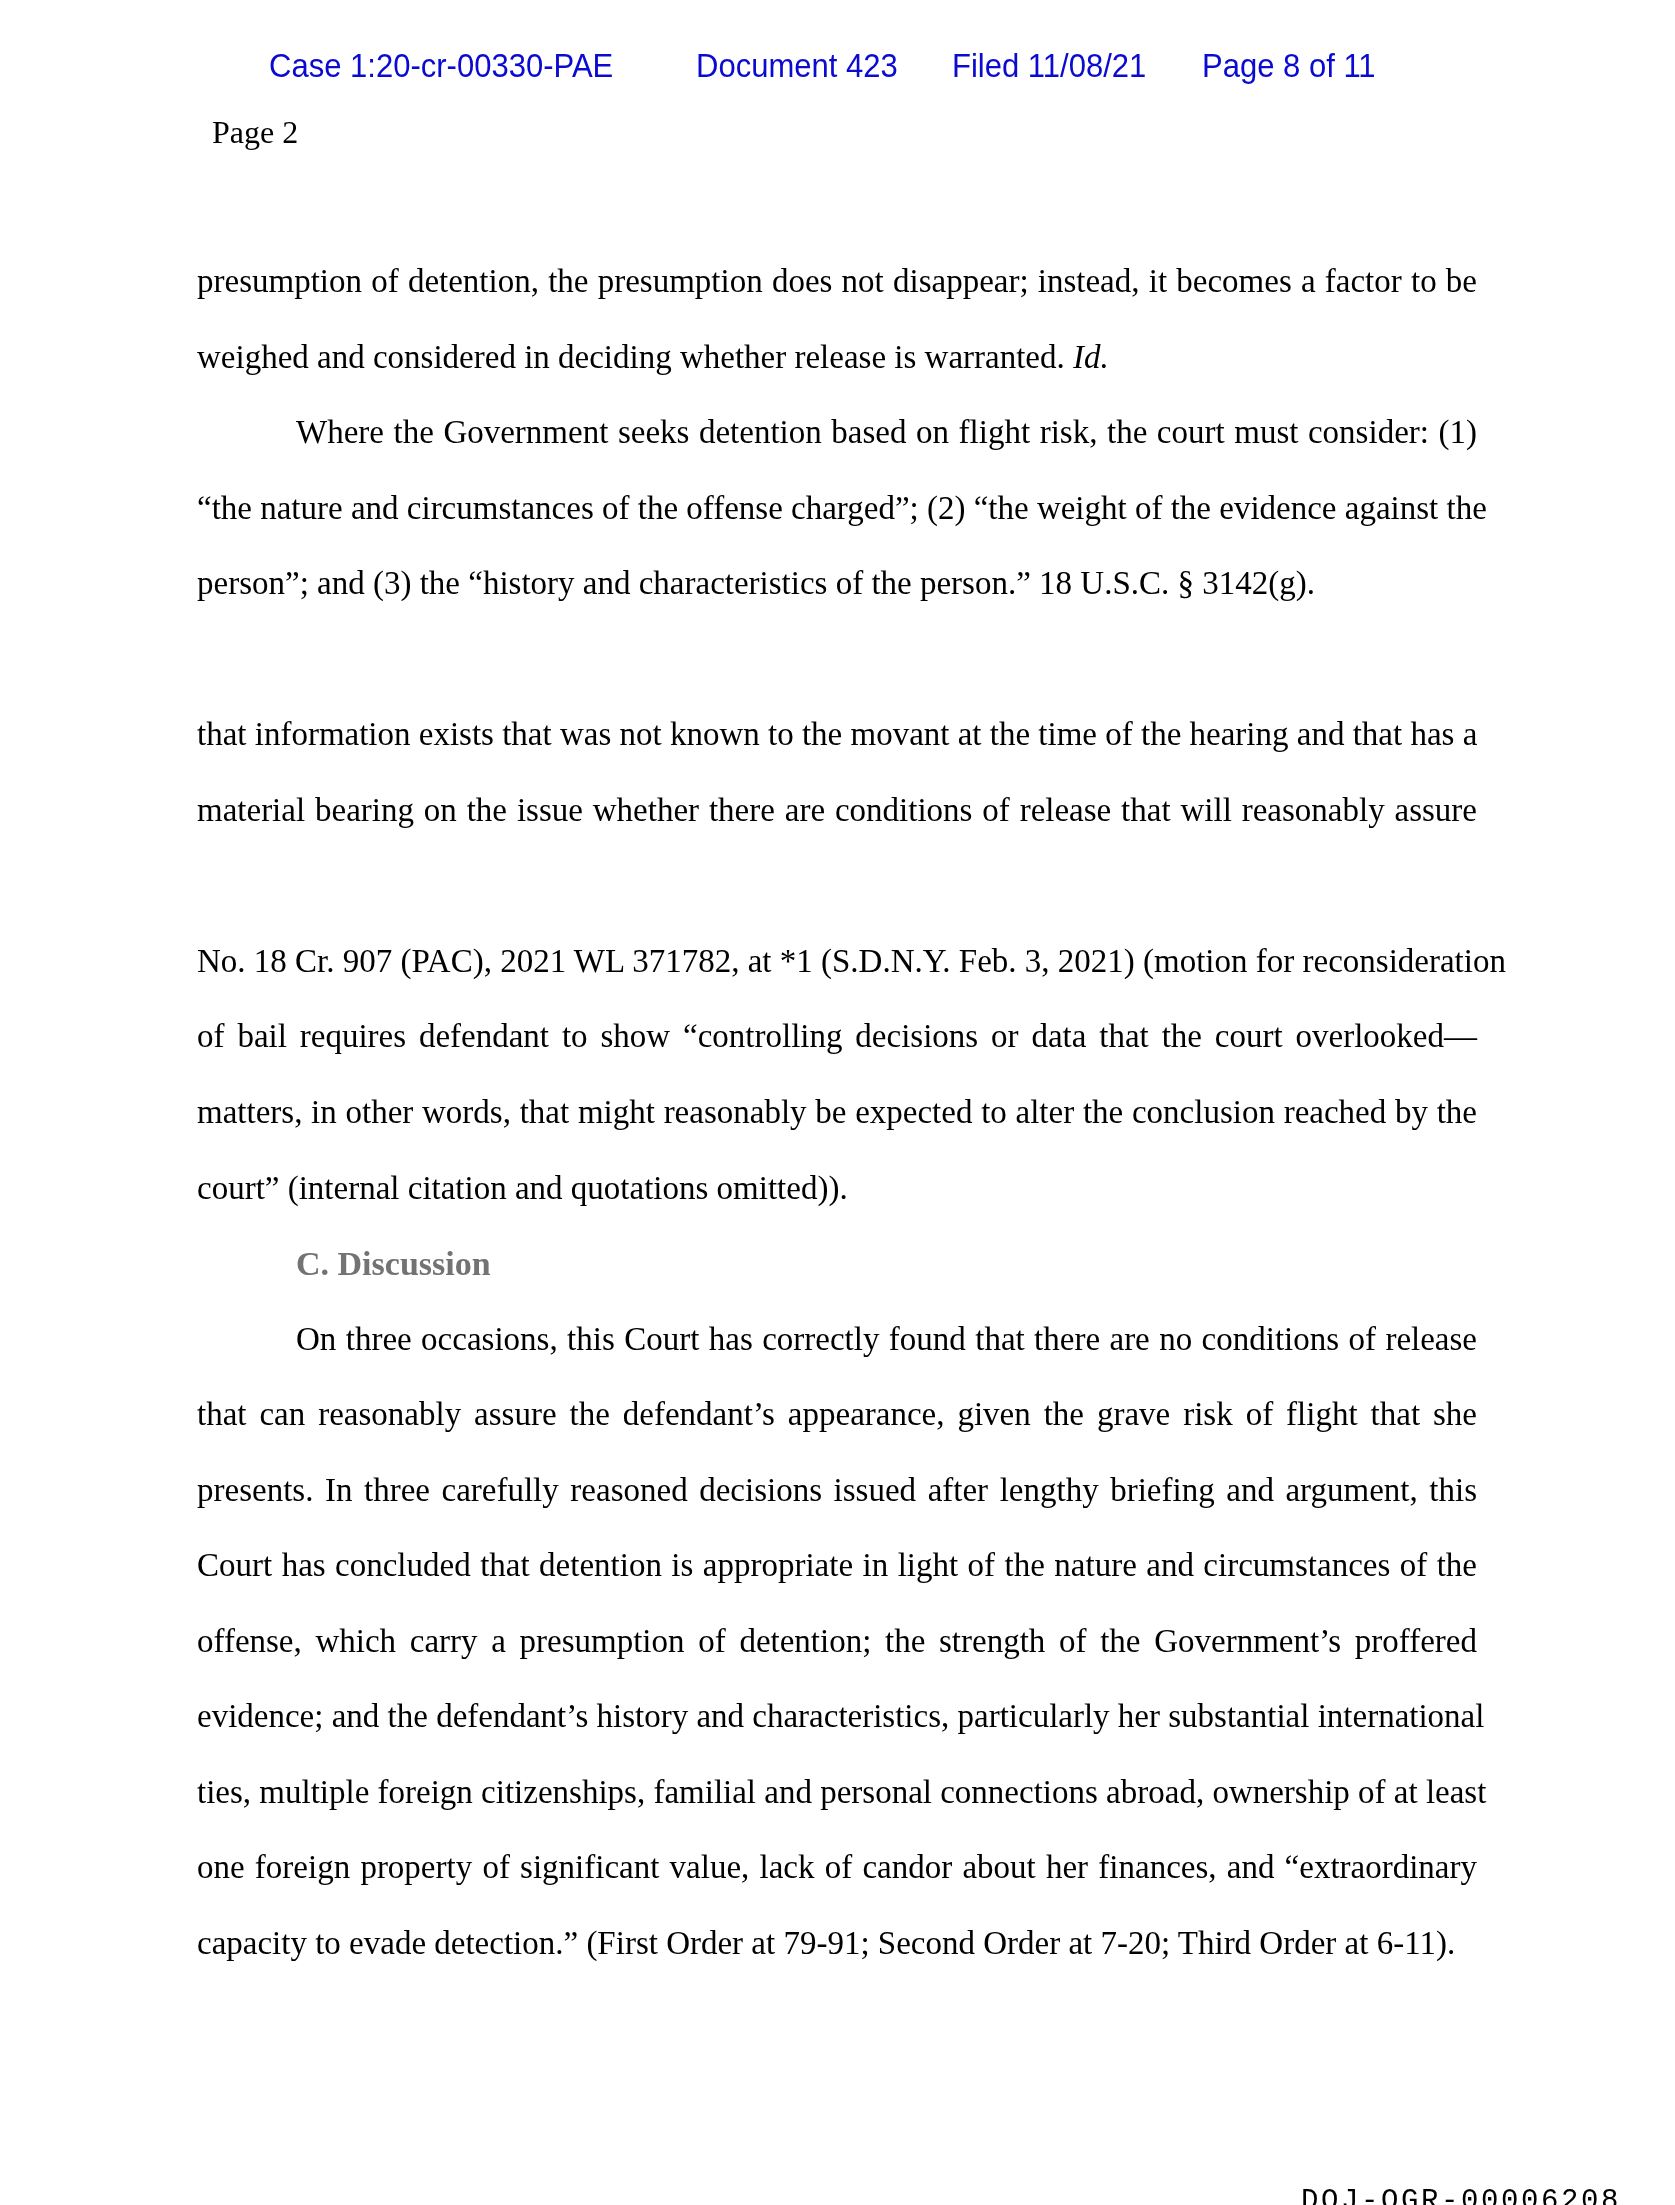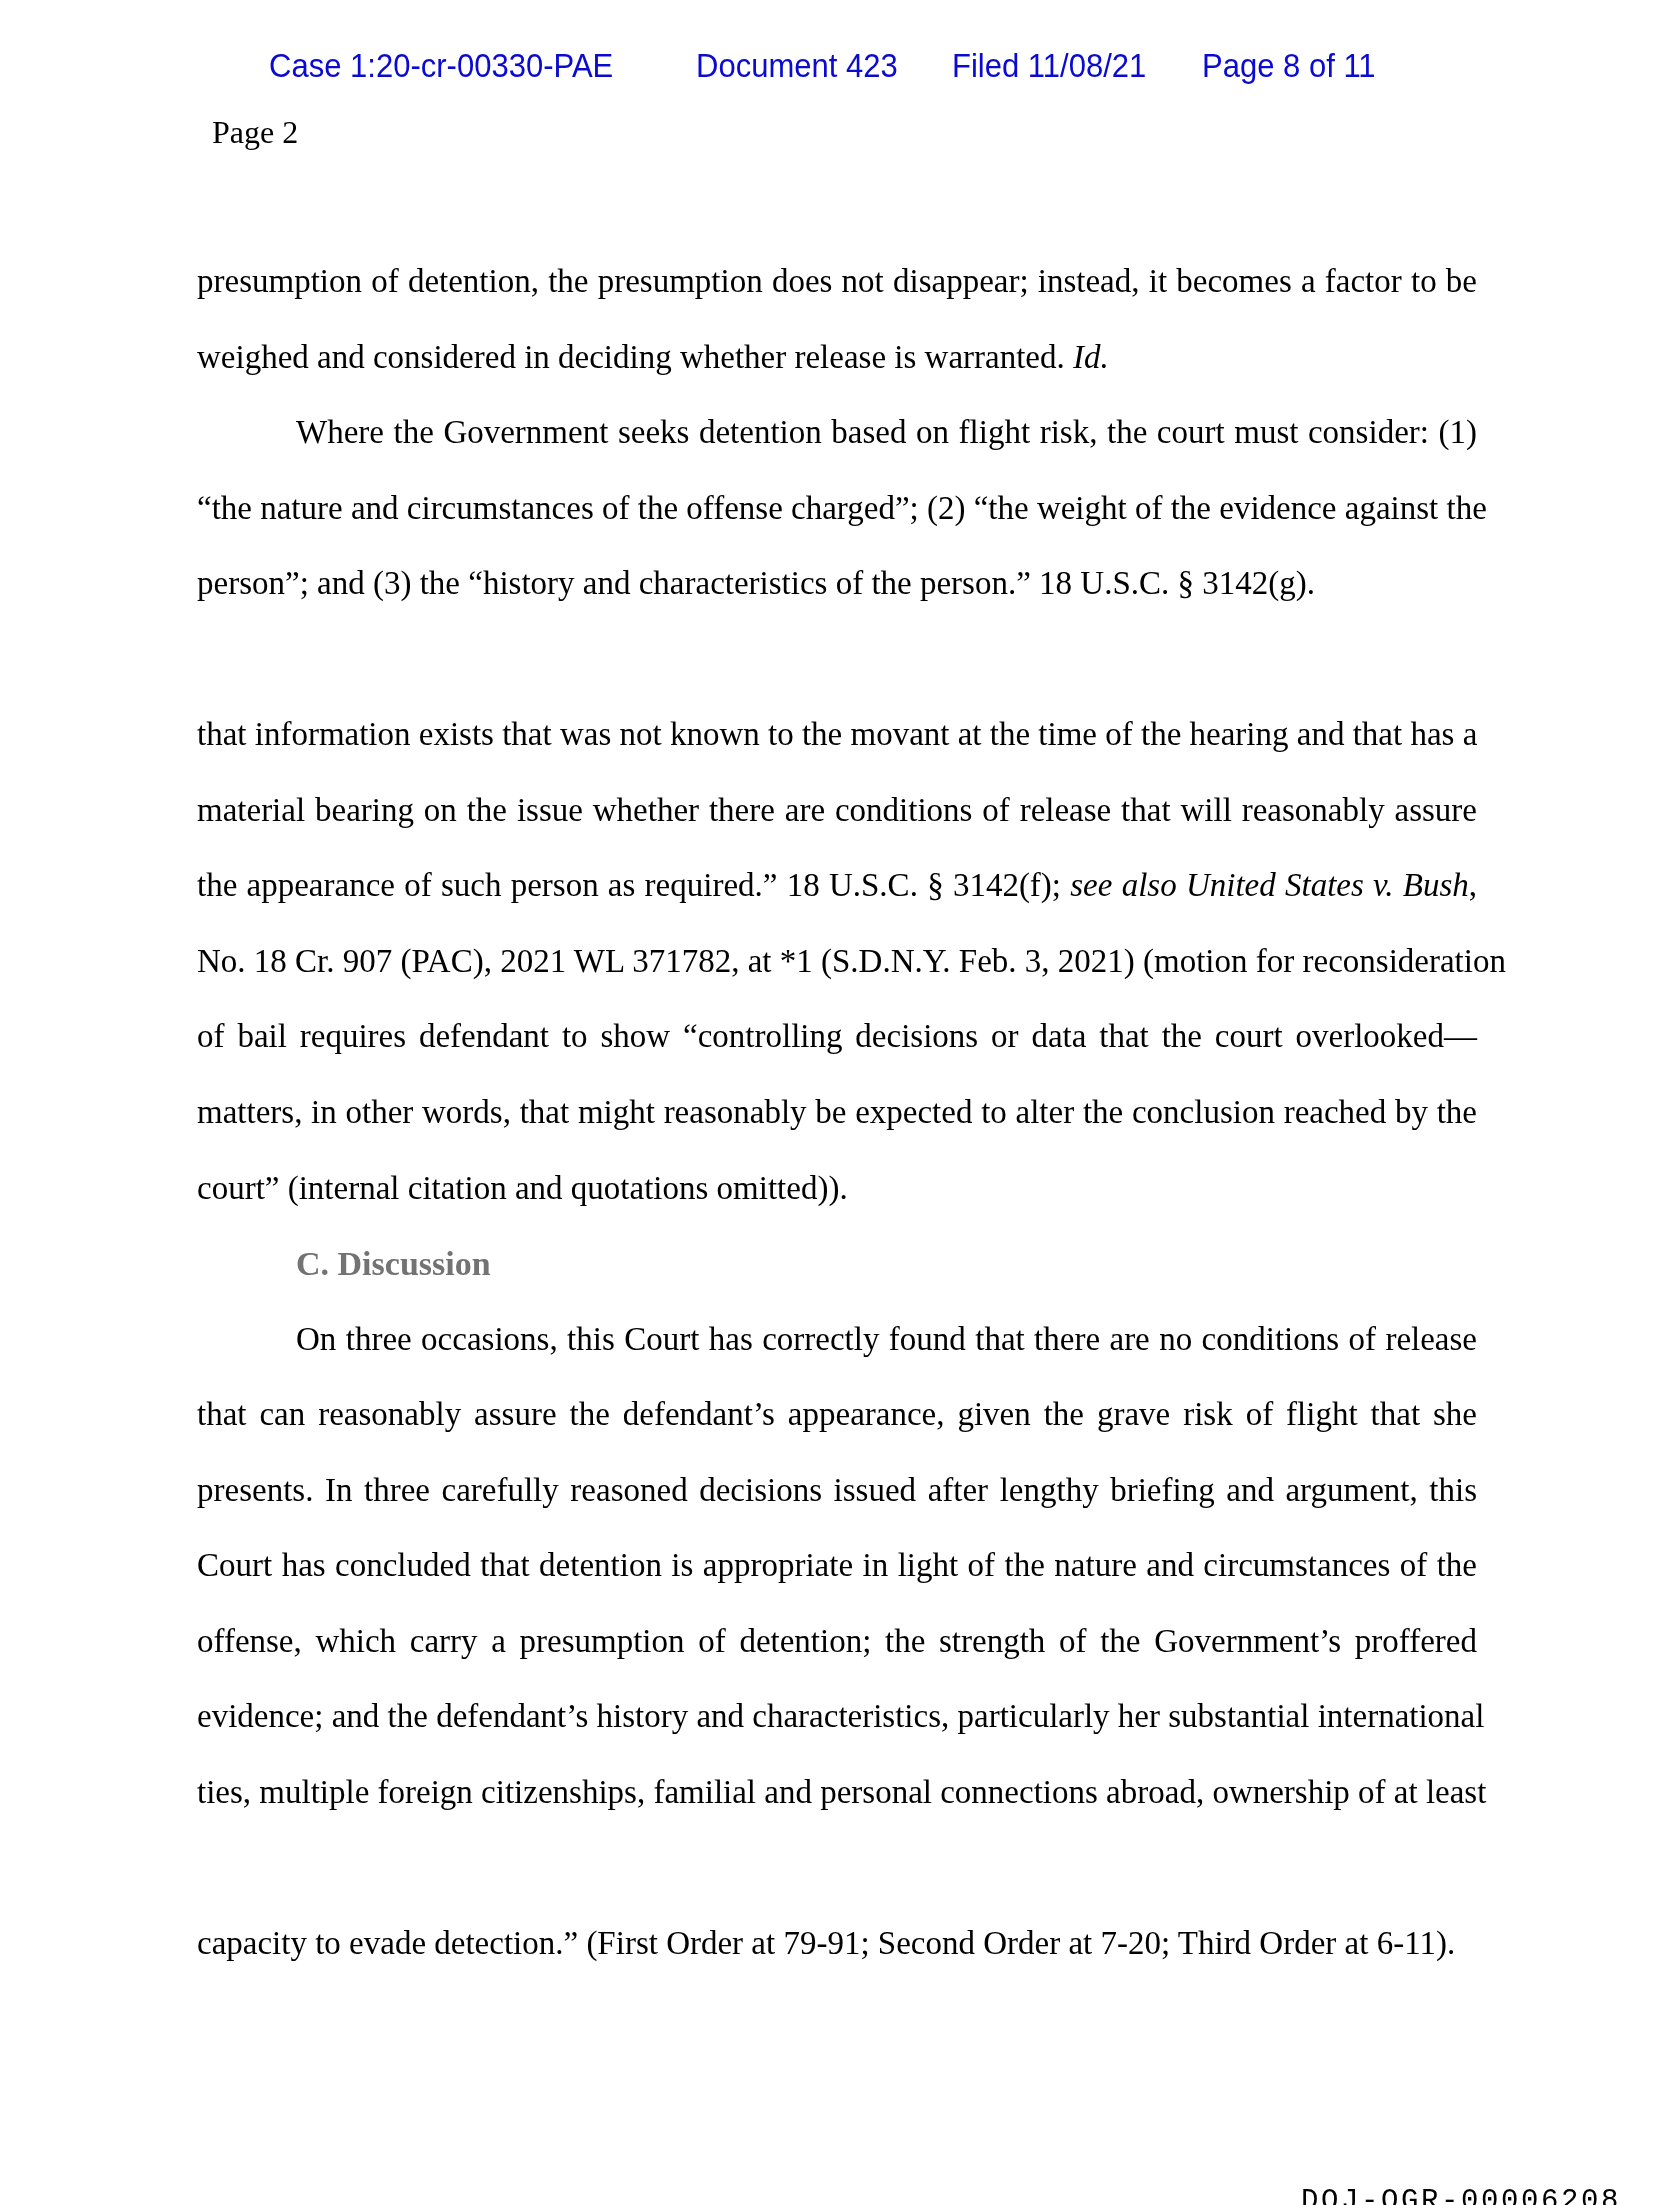--- a/index.html
+++ b/index.html
@@ -62,7 +62,6 @@
 
   <div class="line" style="top:700px">that information exists that was not known to the movant at the time of the hearing and that has a</div>
   <div class="line" style="top:776px">material bearing on the issue whether there are conditions of release that will reasonably assure</div>
-  <div class="line" style="top:851px"><span>the appearance of such person as required.” 18 U.S.C. § 3142(f); </span> <i>see also United States v. Bush</i><span>,</span></div>
   <div class="line" style="top:927px">No. 18 Cr. 907 (PAC), 2021 WL 371782, at *1 (S.D.N.Y. Feb. 3, 2021) (motion for reconsideration</div>
   <div class="line" style="top:1002px">of bail requires defendant to show “controlling decisions or data that the court overlooked—</div>
   <div class="line" style="top:1078px">matters, in other words, that might reasonably be expected to alter the conclusion reached by the</div>

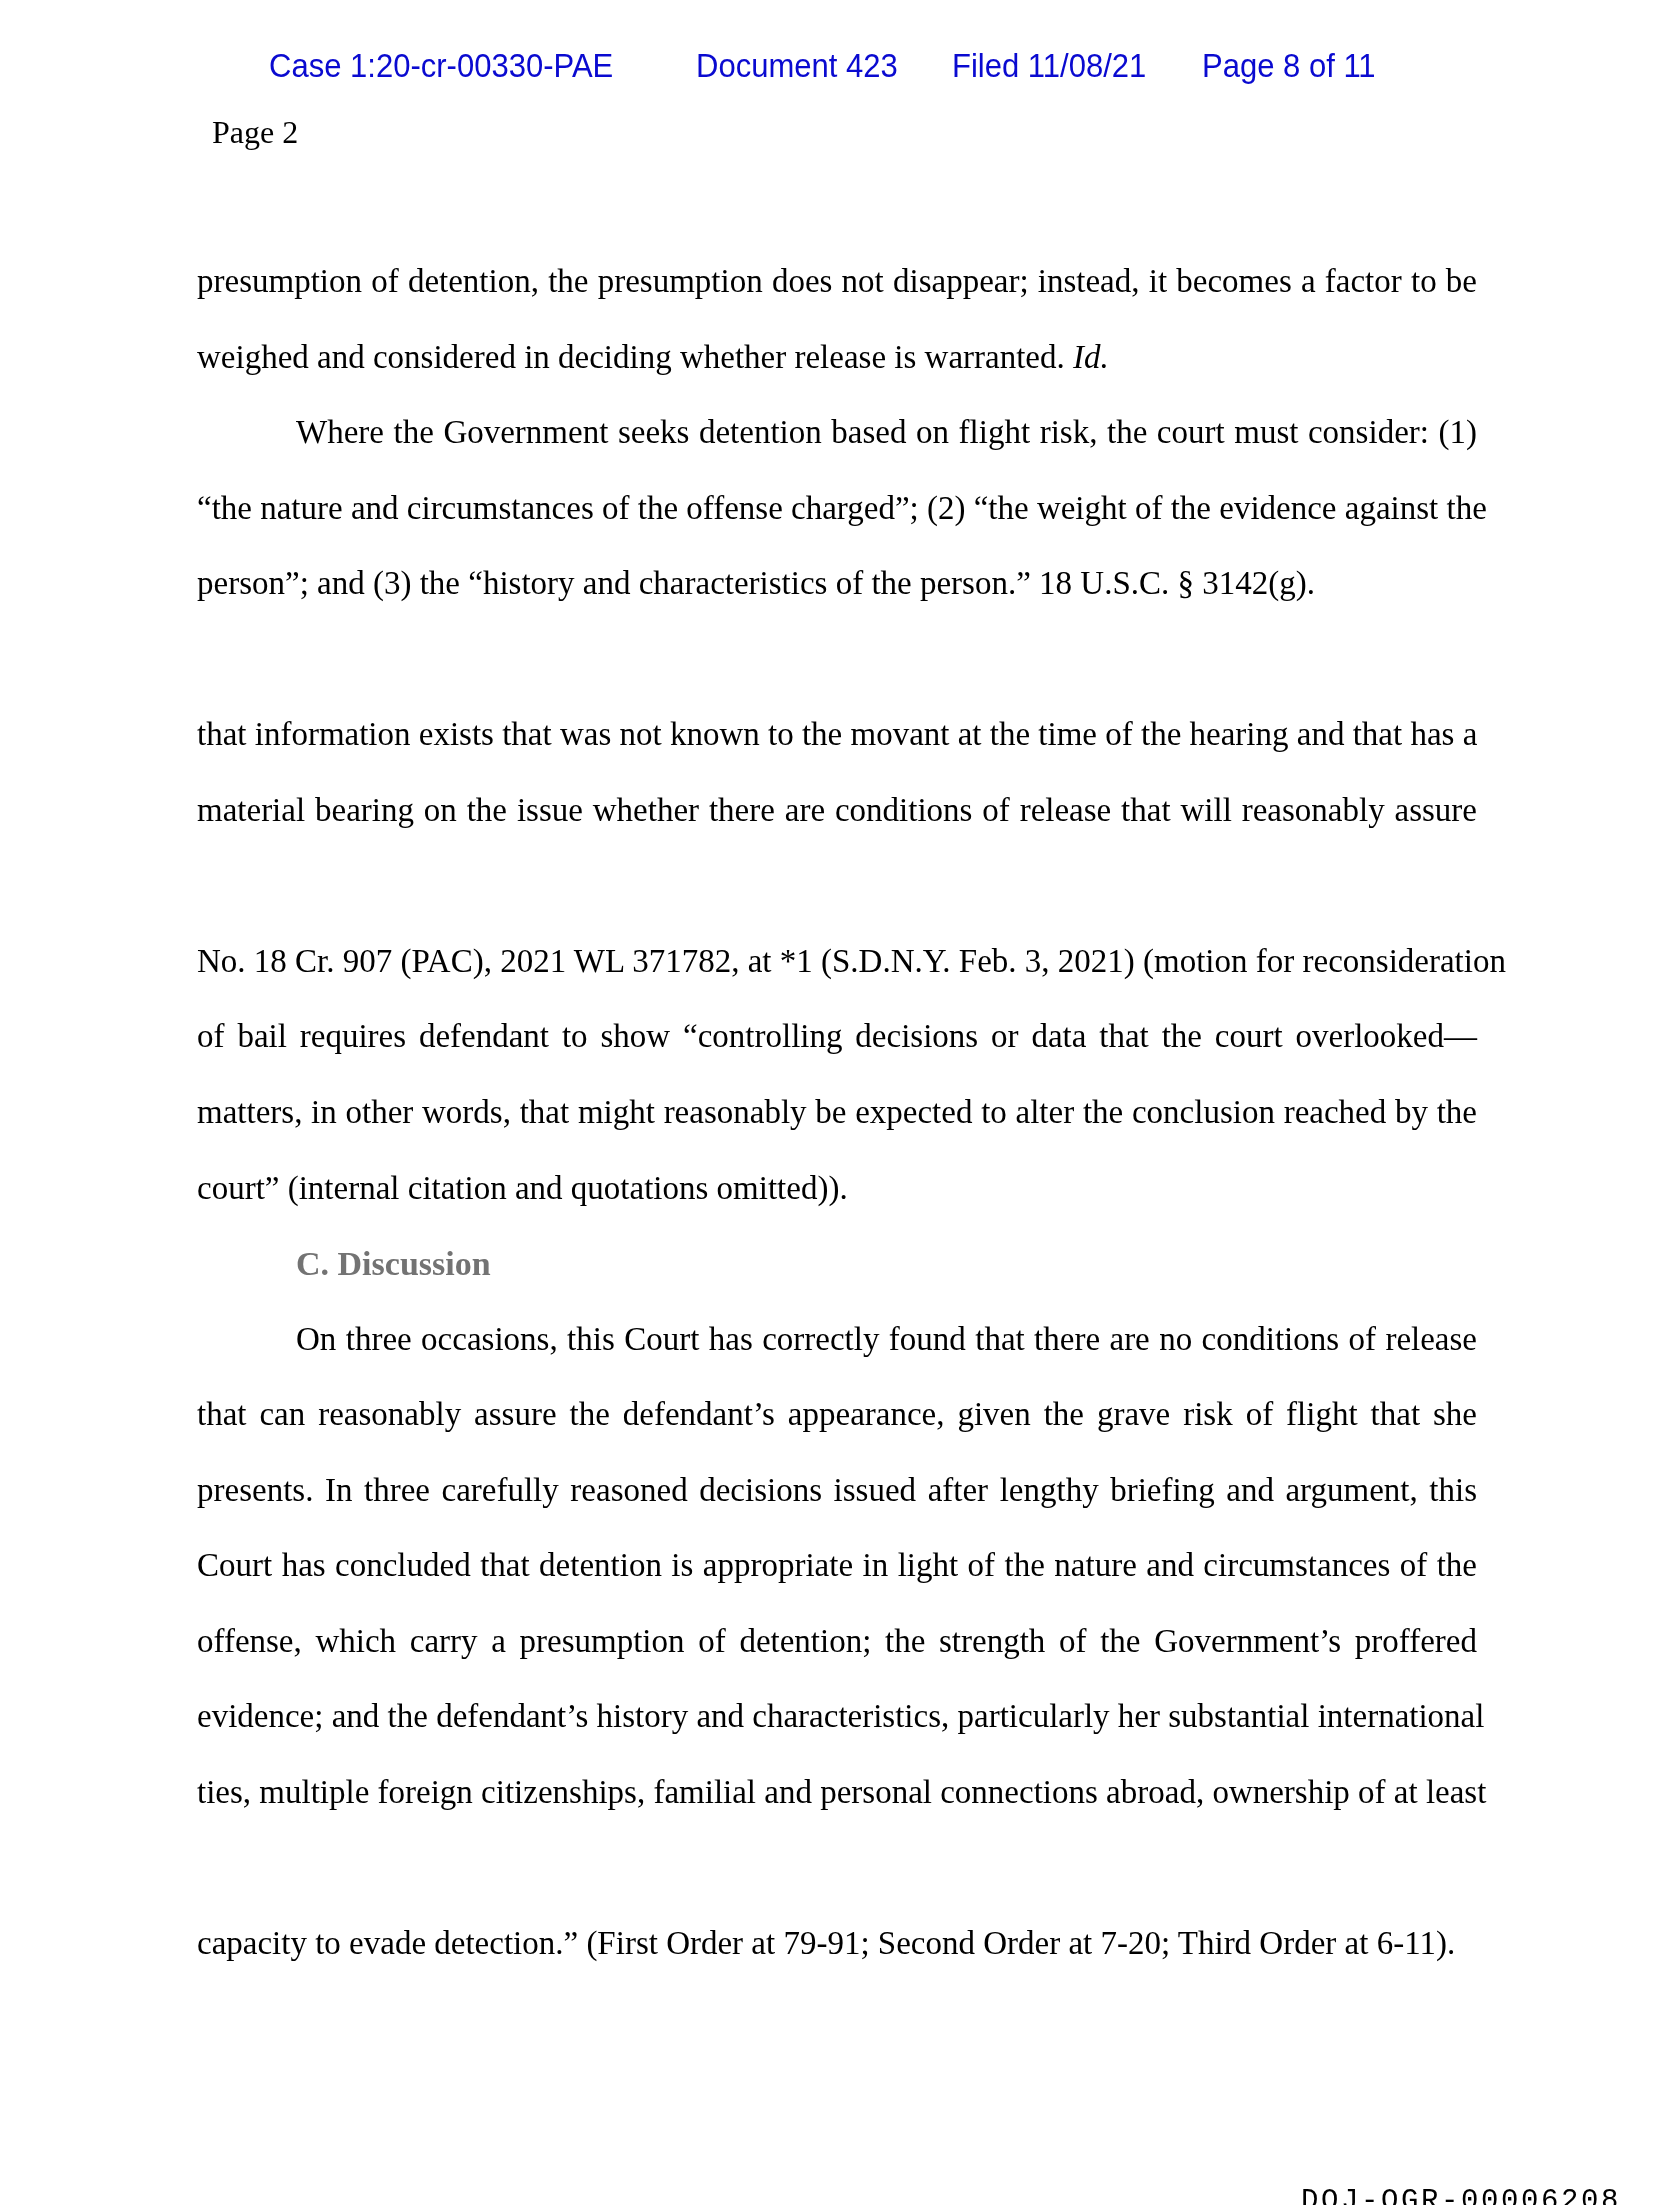--- a/index.html
+++ b/index.html
@@ -76,6 +76,7 @@
   <div class="line" style="top:1607px">offense, which carry a presumption of detention; the strength of the Government’s proffered</div>
   <div class="line" style="top:1682px">evidence; and the defendant’s history and characteristics, particularly her substantial international</div>
   <div class="line" style="top:1758px">ties, multiple foreign citizenships, familial and personal connections abroad, ownership of at least</div>
+  <div class="line" style="top:1833px">one foreign property of significant value, lack of candor about her finances, and “extraordinary</div>
   <div class="line last" style="top:1909px">capacity to evade detection.” (First Order at 79-91; Second Order at 7-20; Third Order at 6-11).</div>
 
   <div class="bates">DOJ-OGR-00006208</div>

